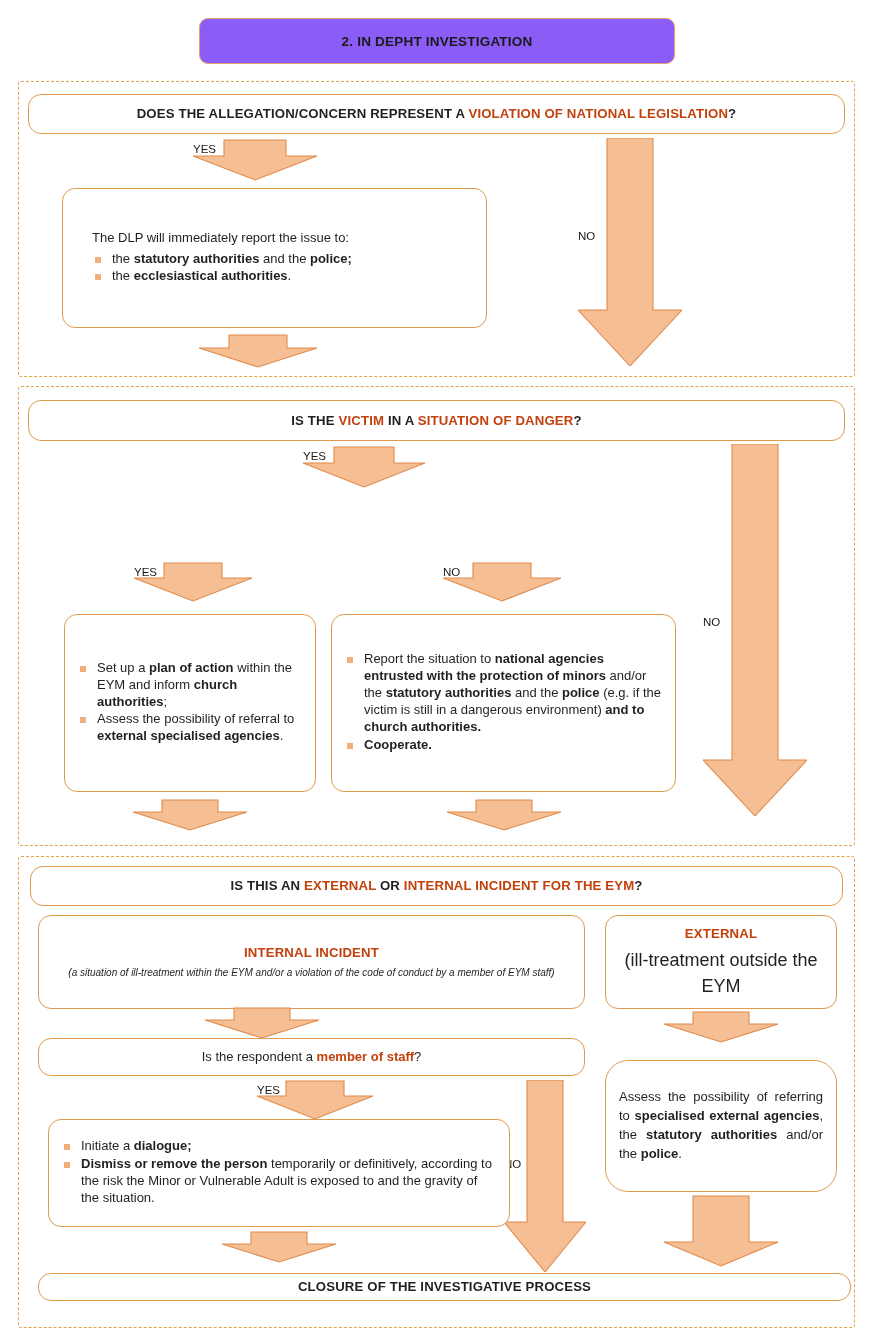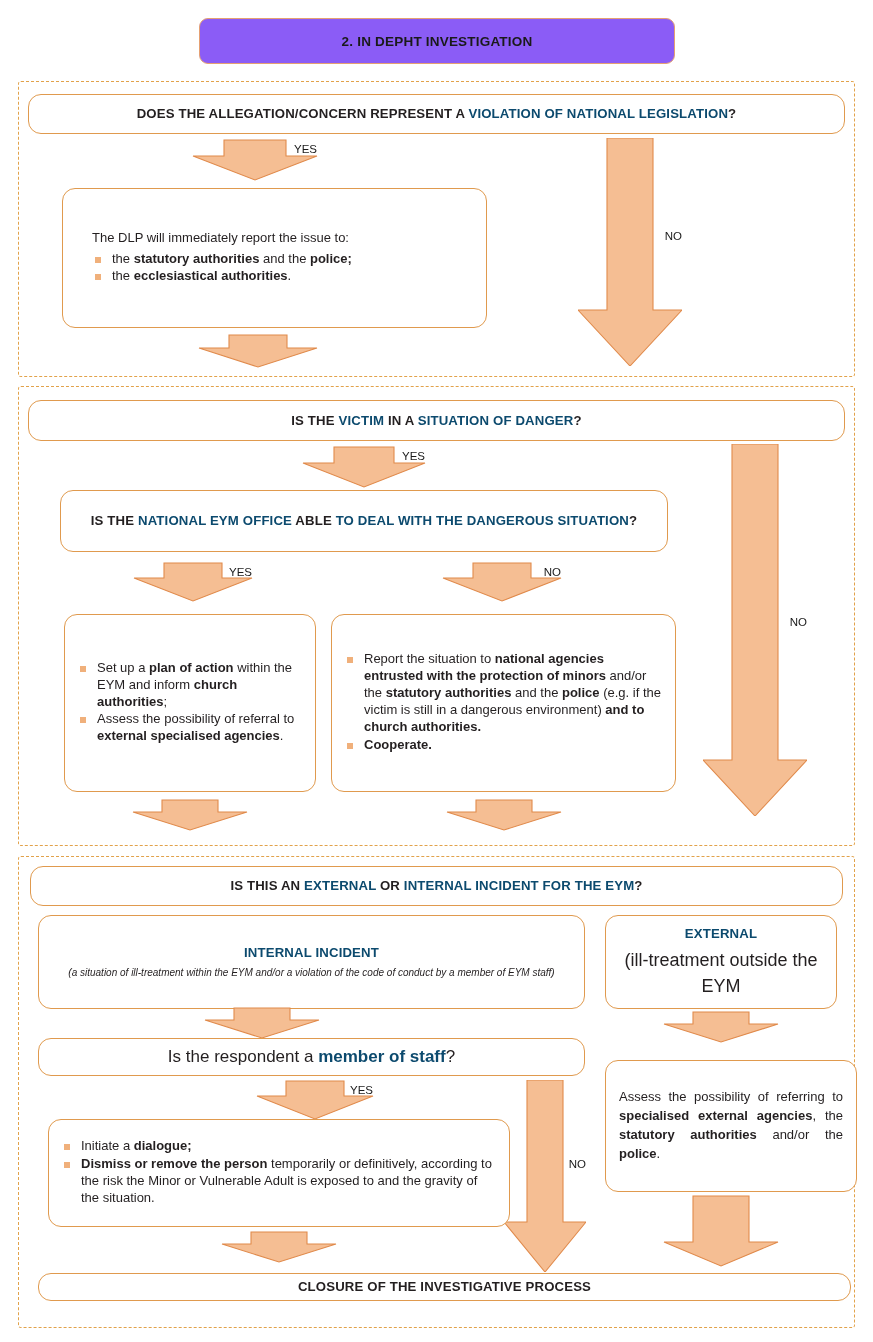--- a/index.html
+++ b/index.html
@@ -41,7 +41,7 @@
   .rbox.center{align-items:center;text-align:center;}
   .q{font-weight:bold;font-size:13.2px;letter-spacing:.15px;}
   .q.nonbold{font-weight:normal;font-size:17px;letter-spacing:0;}
-  .hl{color:#0c4a6e;}
+  .hl{color:#c2410c;}
   .b{font-weight:bold;}
 
   

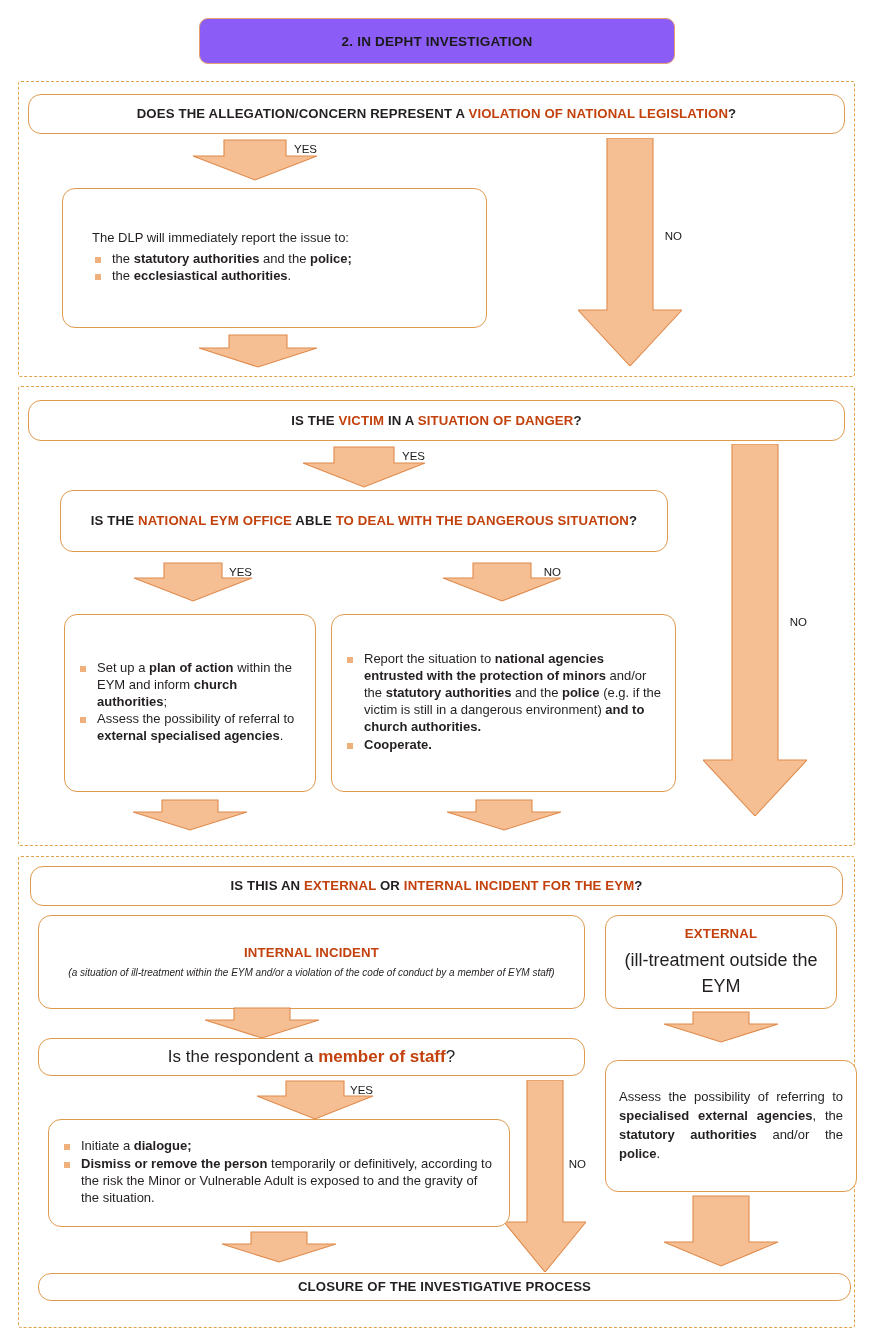--- a/index.html
+++ b/index.html
@@ -65,7 +65,7 @@
   .arrow-lbl{
     position:absolute;
     font-size:11.5px;color:#1a1a1a;
-    text-align:right;width:100%;
+    text-align:left;width:100%;
     top:3px;left:0;
   }
   

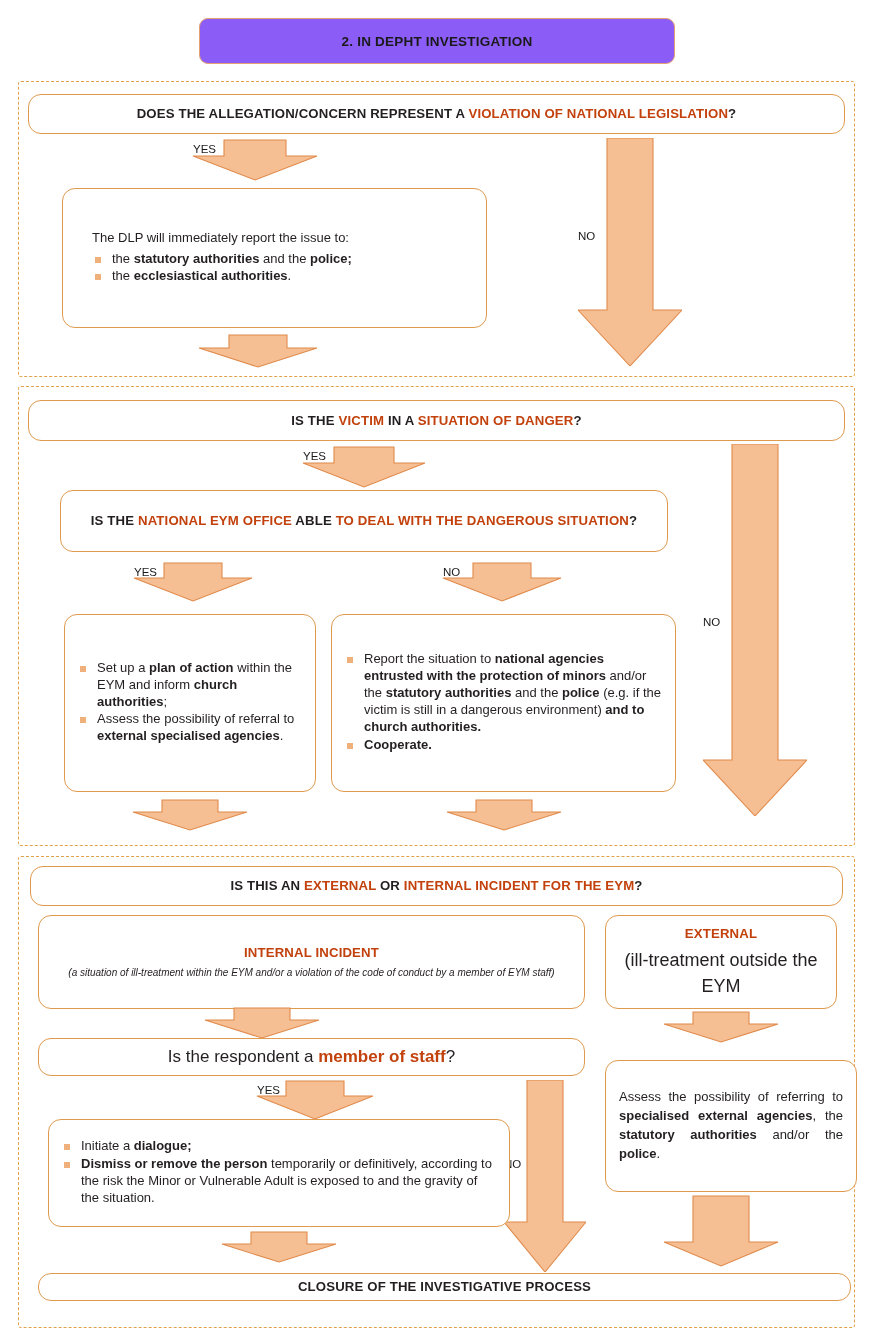--- a/index.html
+++ b/index.html
@@ -142,11 +142,6 @@
     <div class="arrow-lbl" style="top:172px;">NO</div>
   </div>
 
-  <div class="rbox center" style="left:60px;top:490px;width:608px;height:62px;padding:0 20px;">
-    <div class="q">
-      <span>IS THE </span><span class="hl">NATIONAL EYM OFFICE</span><span> ABLE </span><span class="hl">TO DEAL WITH THE DANGEROUS SITUATION</span><span>?</span>
-    </div>
-  </div>
 
   <div class="arrow-wide" style="left:134px;top:563px;width:118px;height:38px;">
     <svg width="118" height="38" viewBox="0 0 118 38">

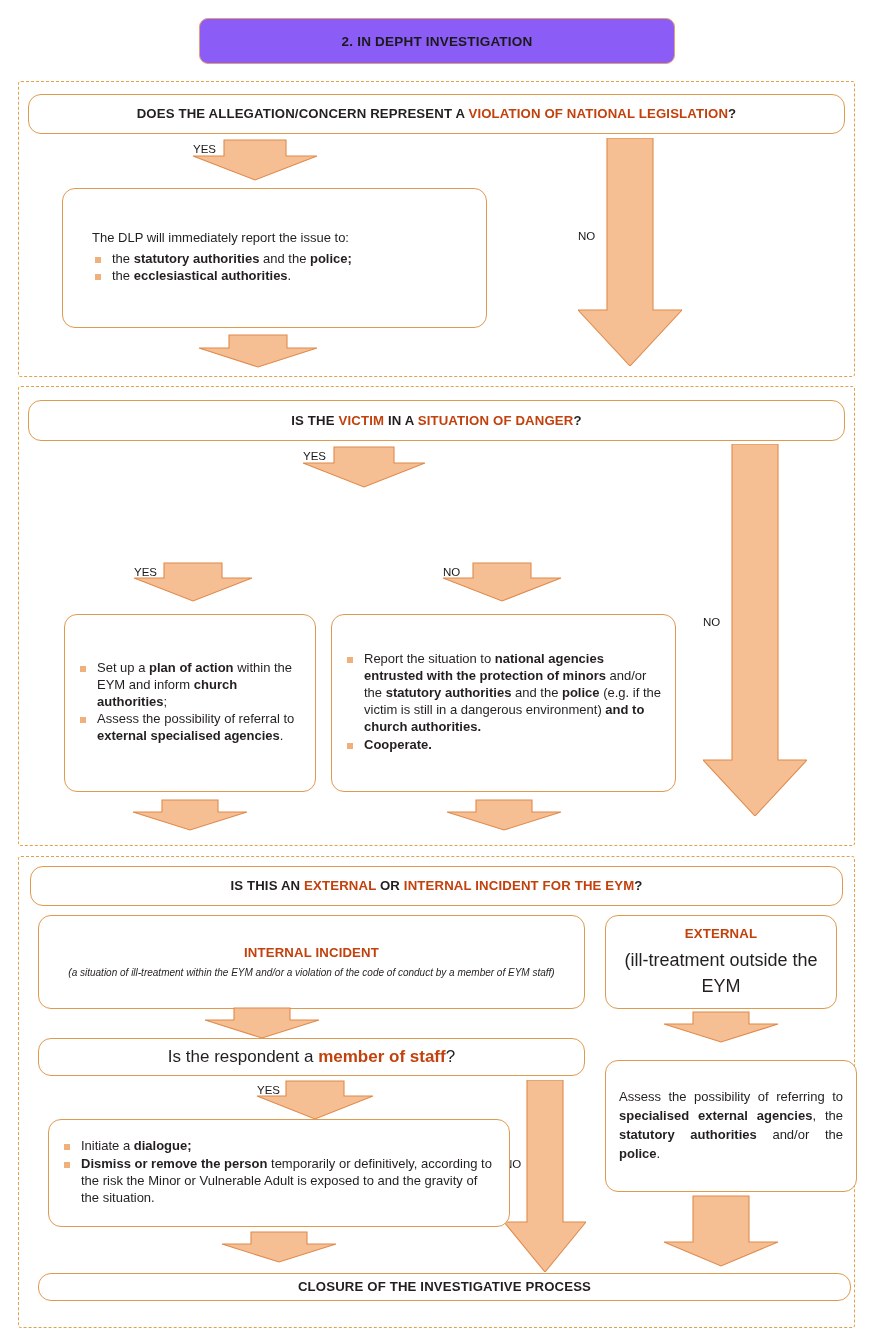--- a/index.html
+++ b/index.html
@@ -40,7 +40,7 @@
   }
   .rbox.center{align-items:center;text-align:center;}
   .q{font-weight:bold;font-size:13.2px;letter-spacing:.15px;}
-  .q.nonbold{font-weight:normal;font-size:17px;letter-spacing:0;}
+  .q.nonbold{font-weight:normal;font-size:13px;letter-spacing:0;}
   .hl{color:#c2410c;}
   .b{font-weight:bold;}
 

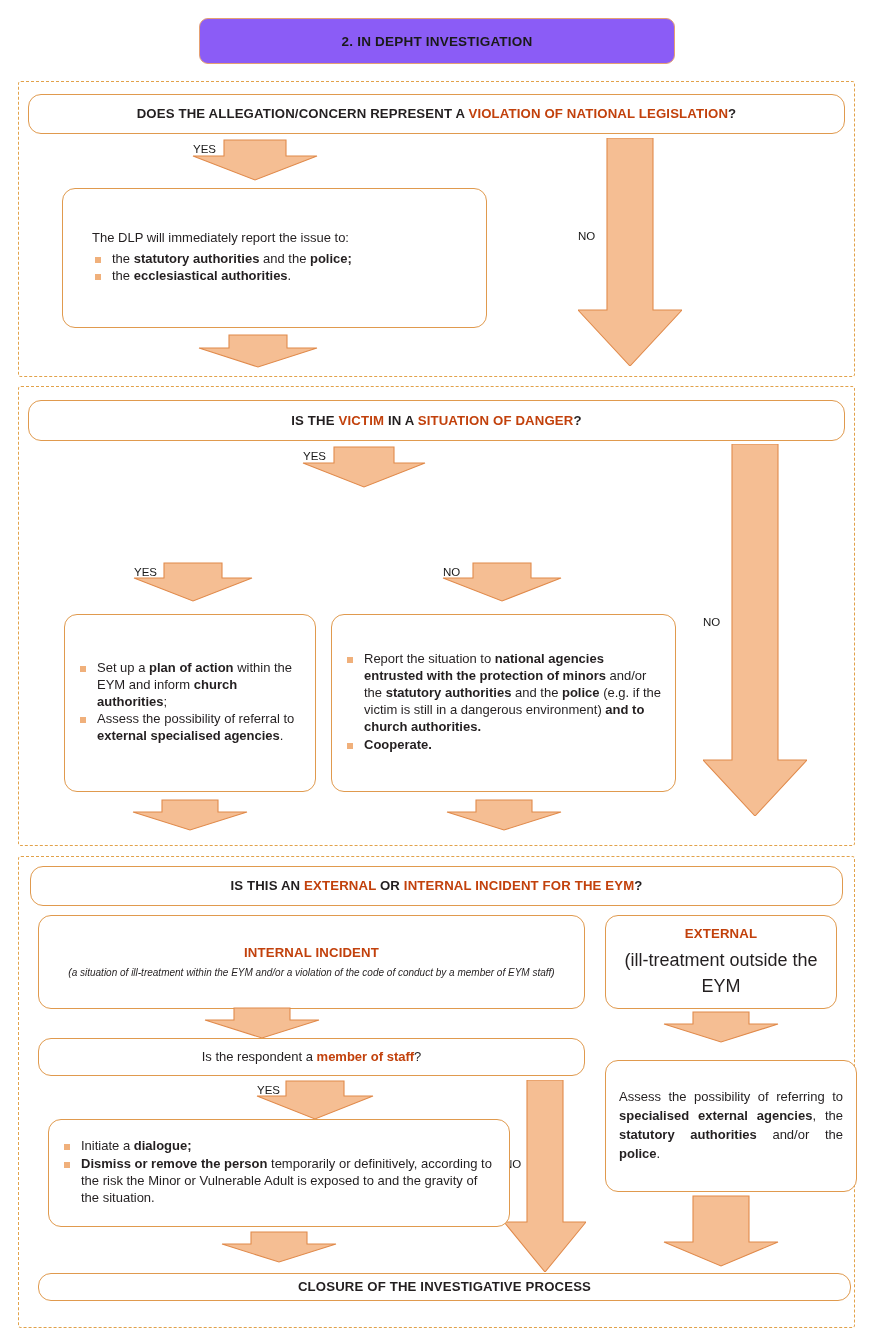--- a/index.html
+++ b/index.html
@@ -238,7 +238,7 @@
       </ul>
   </div>
 
-  <div class="rbox" style="left:605px;top:1060px;width:252px;height:132px;padding:9px 13px;text-align:justify;">
+  <div class="rbox" style="left:605px;top:1060px;width:232px;height:132px;padding:9px 13px;text-align:justify;border-radius:23px;">
     <div id="s3-ext-action" style="line-height:1.45;"><span>Assess the possibility of referring to </span><span class="b">specialised external agencies</span><span>, the </span><span class="b">statutory authorities</span><span> and/or the </span><span class="b">police</span><span>.</span></div>
   </div>
 

